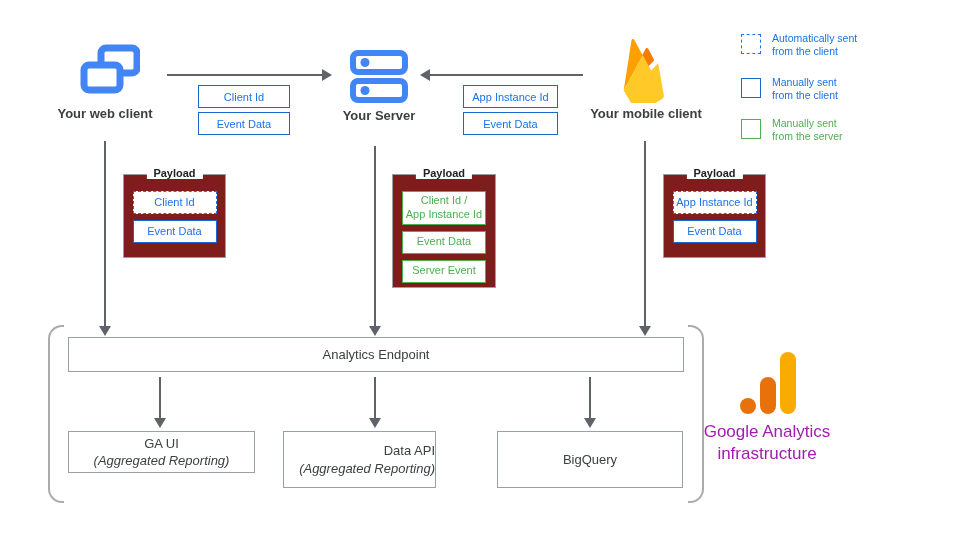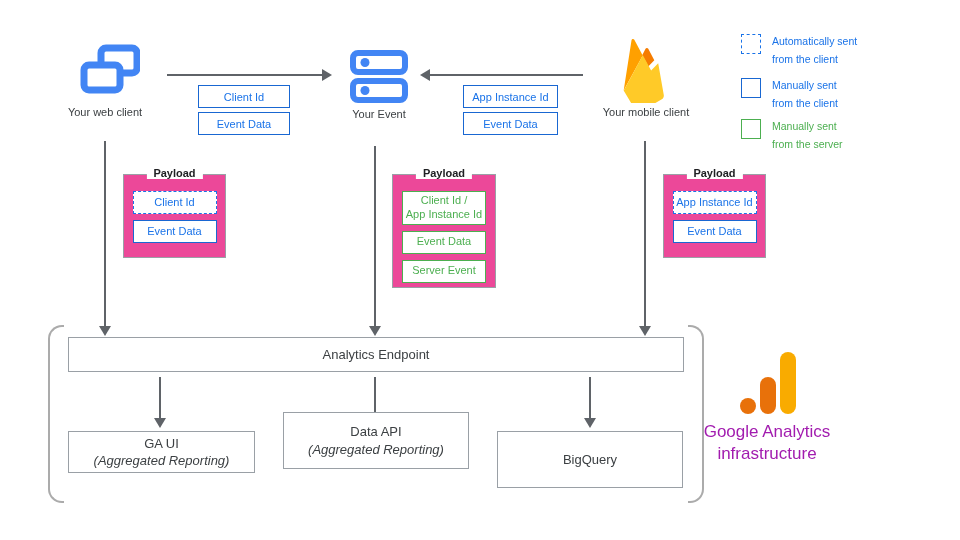--- a/index.html
+++ b/index.html
@@ -44,7 +44,7 @@
   .legend-swatch.sw-dashed-blue { border:1.5px dashed #1A73E8; }
   .legend-swatch.sw-solid-blue  { border:1.5px solid #1967D2; }
   .legend-swatch.sw-solid-green { border:1.5px solid #4CAF50; }
-  .legend-text { position:absolute; left:31px; top:-1px; font-size:10.5px; line-height:18px; white-space:pre-line; }
+  .legend-text { position:absolute; left:31px; top:-1px; font-size:10.5px; line-height:13px; white-space:pre-line; }
   .legend-text.blue  { color:#1A73E8; }
   .legend-text.green { color:#4CAF50; }
 

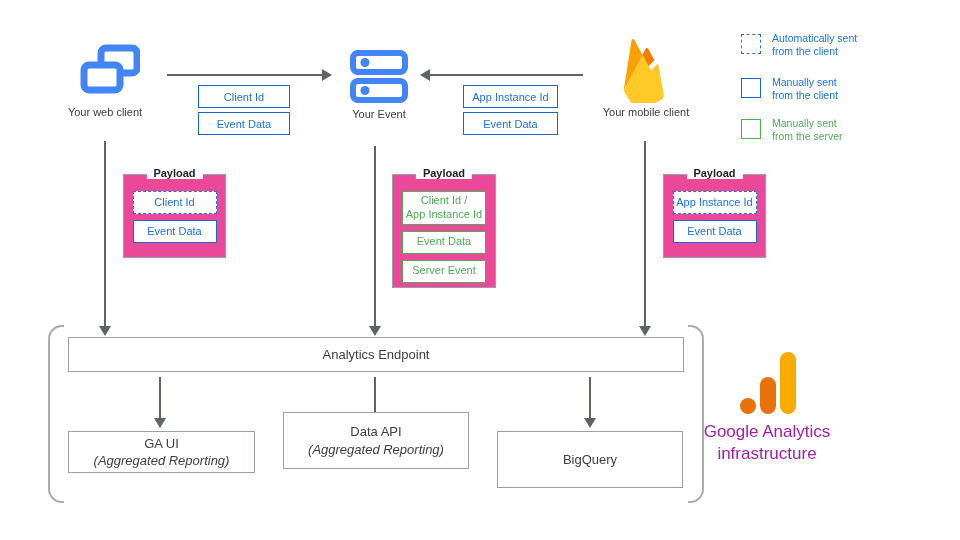--- a/index.html
+++ b/index.html
@@ -9,7 +9,7 @@
   }
   .abs { position:absolute; }
 
-  .client-label { position:absolute; font-size:11px; color:#3C4043; text-align:center; }
+  .client-label { position:absolute; font-size:13px; color:#3C4043; text-align:center;font-weight:bold; }
 
   
   .tagbox {

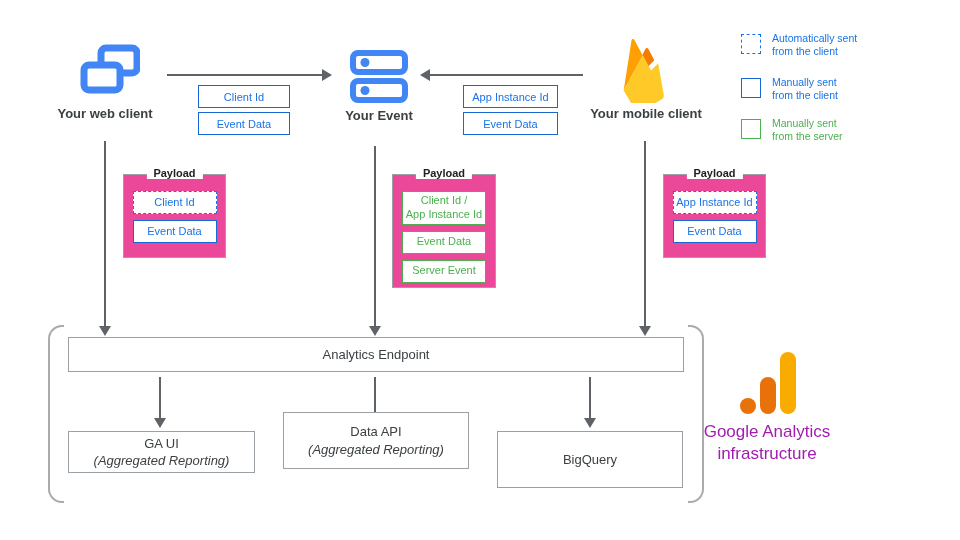--- a/index.html
+++ b/index.html
@@ -78,7 +78,7 @@
     <rect x="3" y="31" width="52" height="19" rx="5" fill="none" stroke="#4285F4" stroke-width="6"></rect>
     <circle cx="15" cy="40.5" r="4.5" fill="#4285F4"></circle>
   </svg>
-  <div class="client-label" style="left:314px; top:108px; width:130px;">Your Event</div>
+  <div class="client-label" style="left:314px; top:108px; width:130px;">Your Server</div>
 
   <svg class="abs" style="left:623px; top:39px;" width="48" height="64" viewBox="0 0 256 351">
     <path fill="#FFA000" d="M0 283L43.1 7c1.2-7.8 11.7-9.6 15.4-2.6l46 86.2L0 283z"></path>

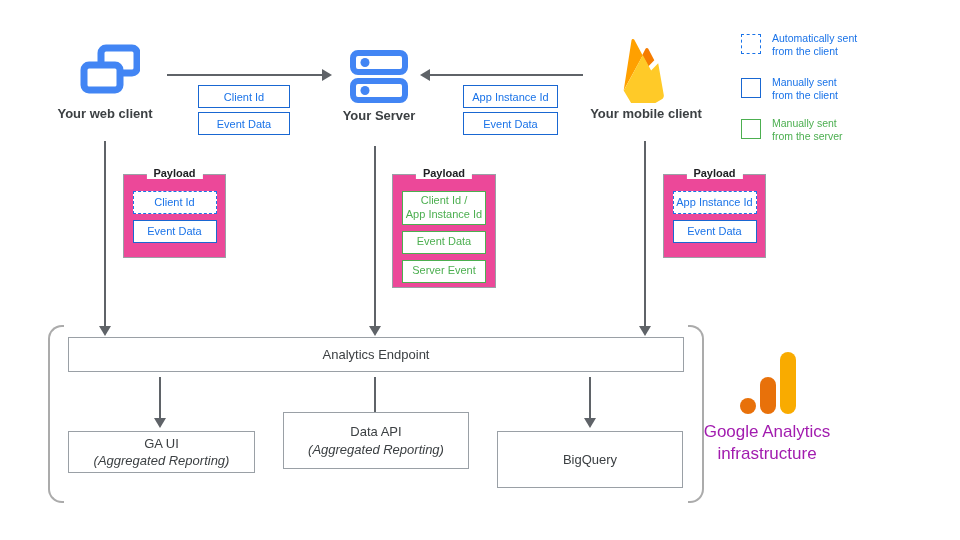--- a/index.html
+++ b/index.html
@@ -29,7 +29,7 @@
     border-top:10px solid #5F6368; border-left:6px solid transparent; border-right:6px solid transparent; }
 
   
-  .payload { position:absolute; border:1px solid #9AA0A6; background:#ec4899; padding-top:16px; box-sizing:border-box; }
+  .payload { position:absolute; border:1px solid #9AA0A6; background:#7f1d1d; padding-top:16px; box-sizing:border-box; }
   .ptitle { position:absolute; top:-8px; left:50%; transform:translateX(-50%);
     background:#fff; padding:0 7px; font-size:11px; font-weight:700; color:#202124; white-space:nowrap; }
   .pitem { margin:0 auto 6px; width:84px; min-height:23px; display:flex; align-items:center; justify-content:center;

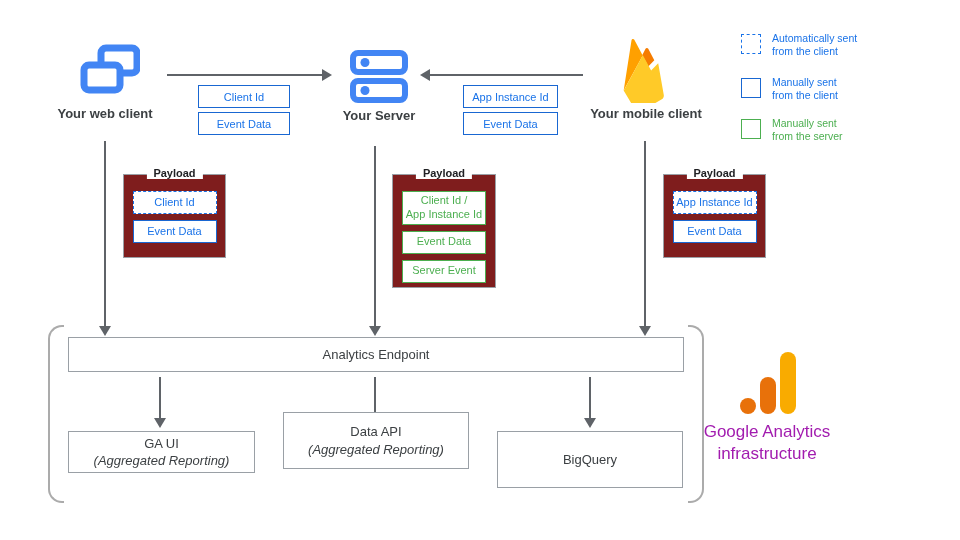--- a/index.html
+++ b/index.html
@@ -164,7 +164,7 @@
     <div>GA UI</div>
     <div class="subtitle">(Aggregated Reporting)</div>
   </div>
-  <div class="output-box" style="left:283px; top:412px; width:186px; height:57px;">
+  <div class="output-box" style="left:283px; top:431px; width:153px; height:57px;align-items:flex-end;">
     <div>Data API</div>
     <div class="subtitle">(Aggregated Reporting)</div>
   </div>

